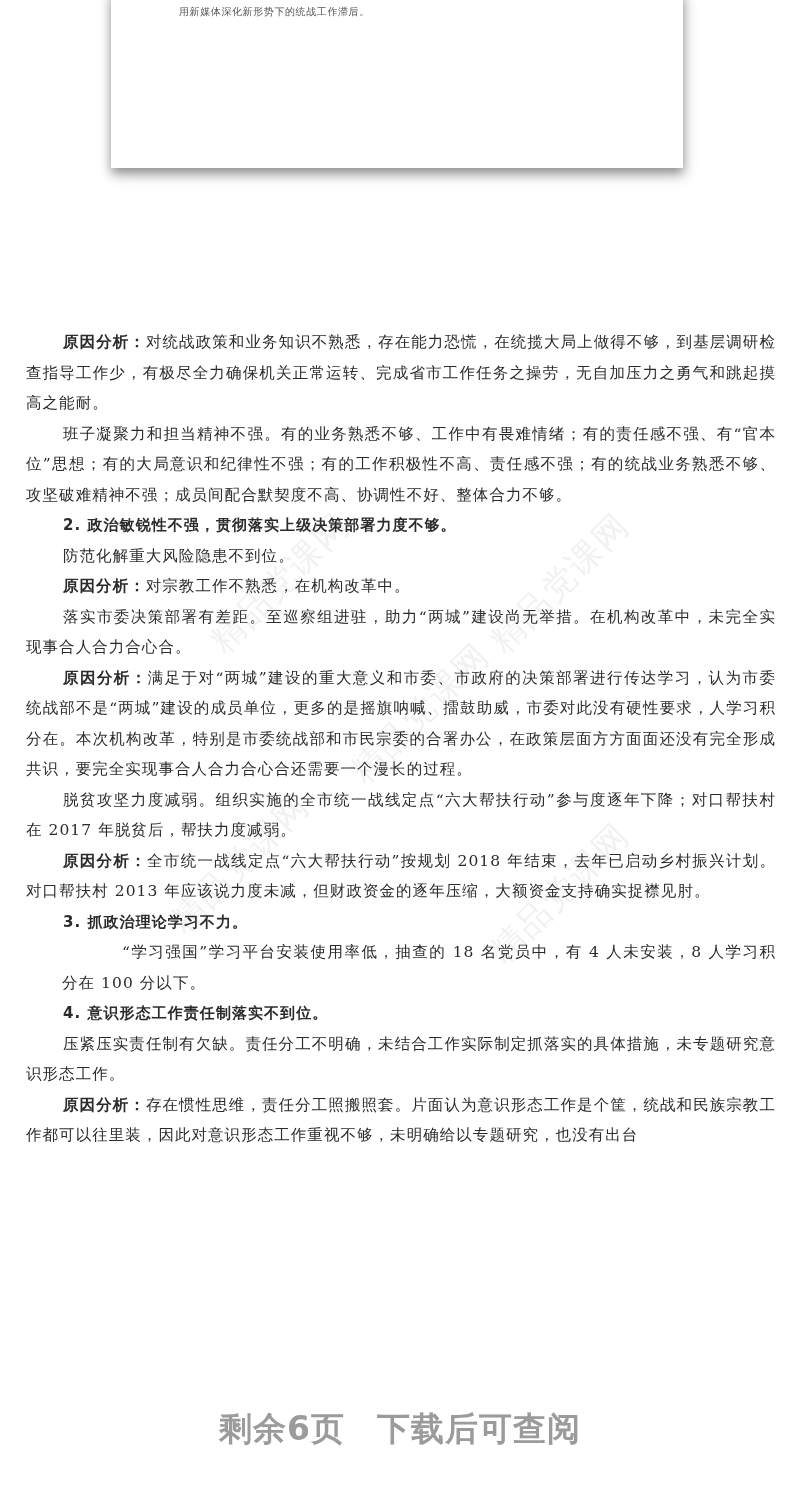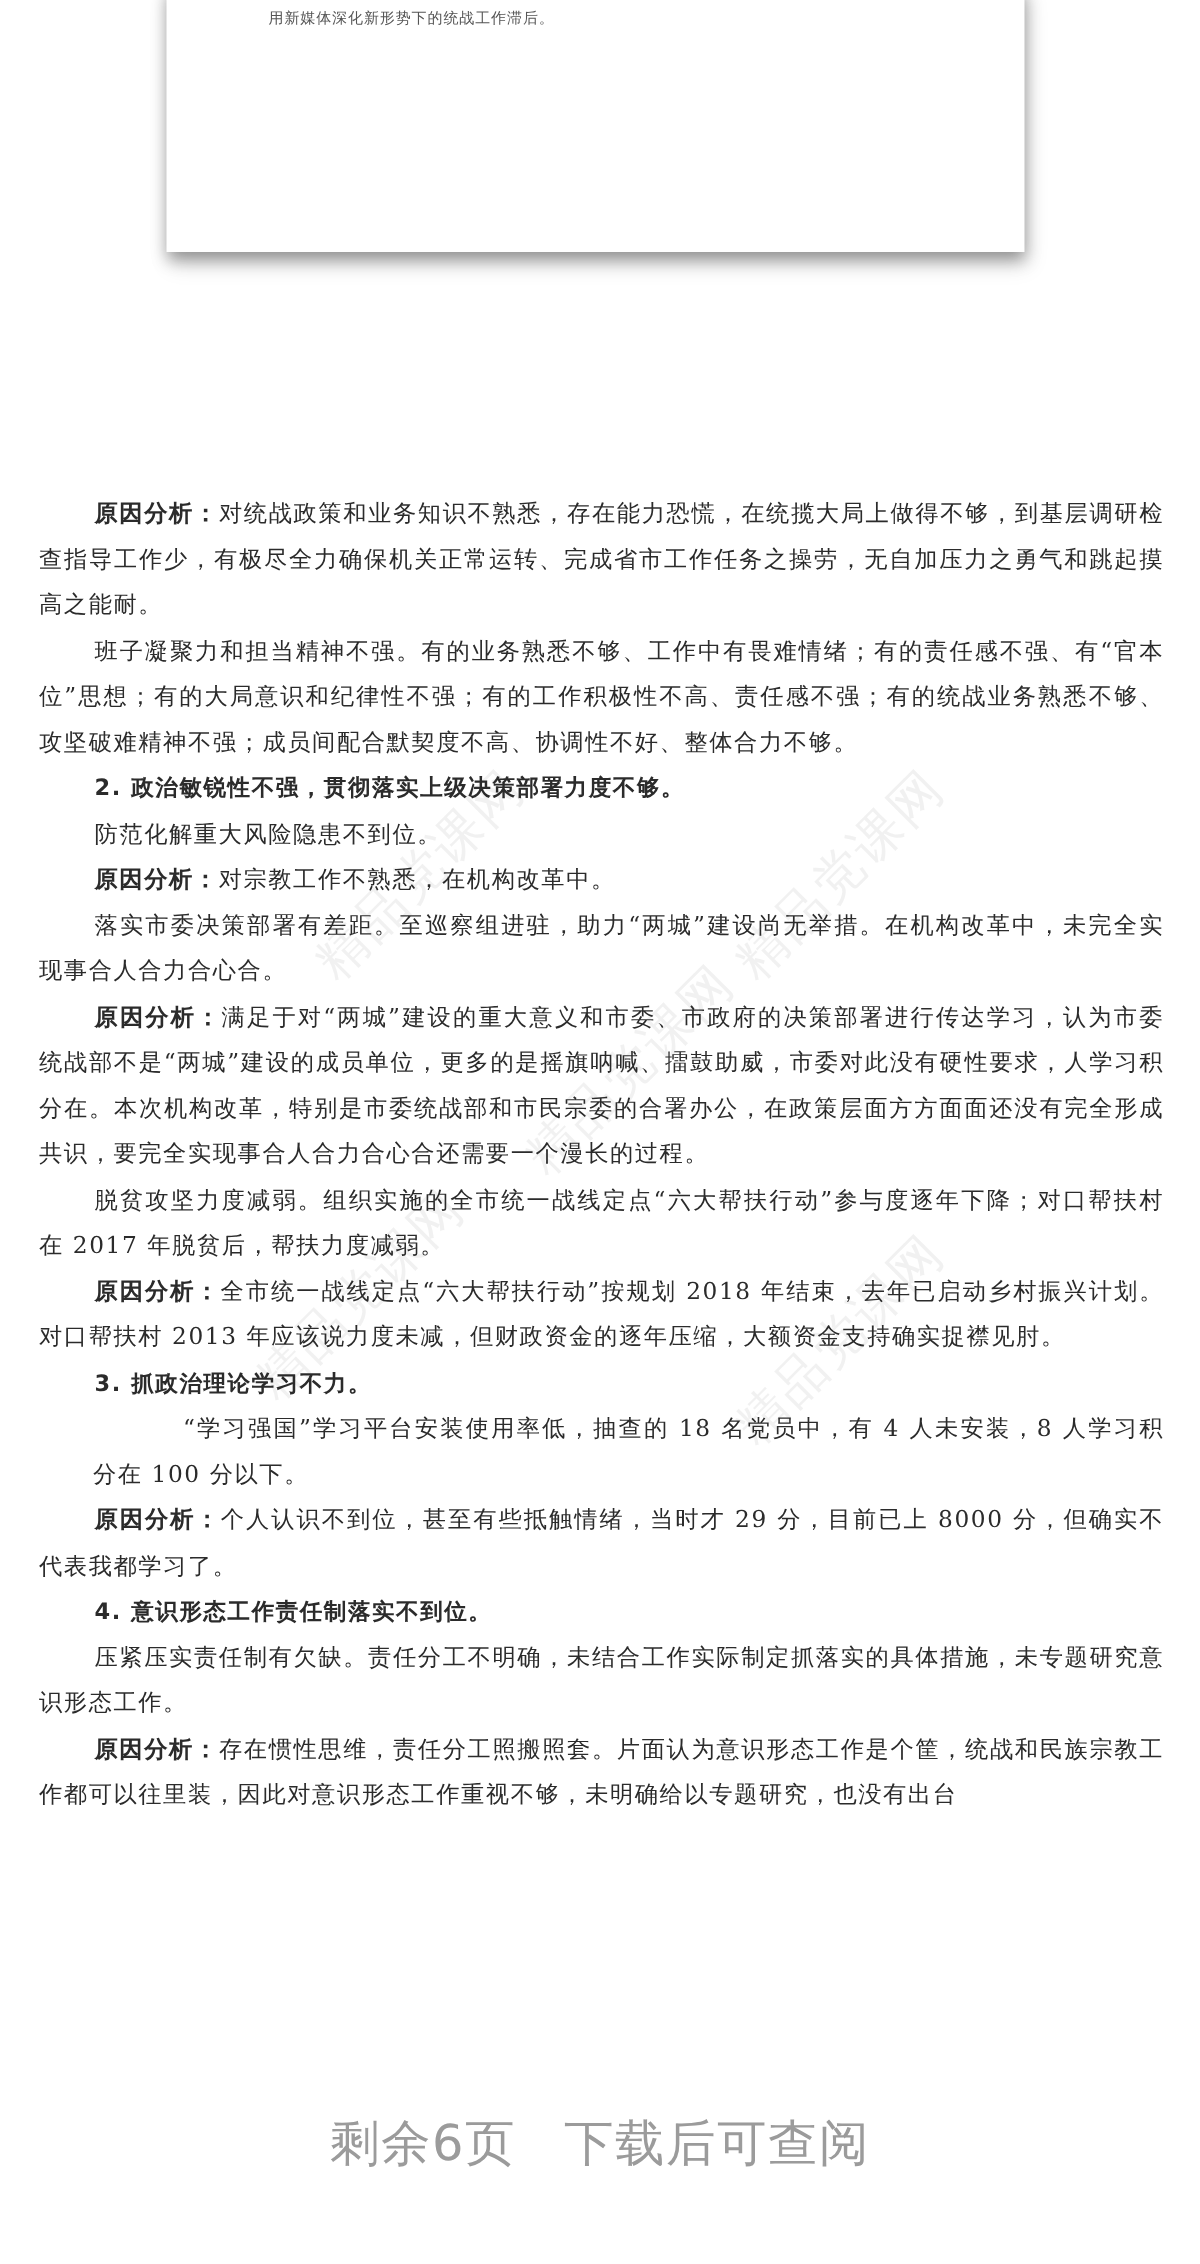--- a/index.html
+++ b/index.html
@@ -60,7 +60,6 @@
   <p><b>原因分析：</b><span>全市统一战线定点“六大帮扶行动”按规划 2018 年结束，去年已启动乡村振兴计划。对口帮扶村 2013 年应该说力度未减，但财政资金的逐年压缩，大额资金支持确实捉襟见肘。</span></p>
   <p class="h">3. 抓政治理论学习不力。</p>
   <p class="ind2">“学习强国”学习平台安装使用率低，抽查的 18 名党员中，有 4 人未安装，8 人学习积分在 100 分以下。</p>
-  <p><b>原因分析：</b><span>个人认识不到位，甚至有些抵触情绪，当时才 29 分，目前已上 8000 分，但确实不代表我都学习了。</span></p>
   <p class="h">4. 意识形态工作责任制落实不到位。</p>
   <p>压紧压实责任制有欠缺。责任分工不明确，未结合工作实际制定抓落实的具体措施，未专题研究意识形态工作。</p>
   <p><b>原因分析：</b><span>存在惯性思维，责任分工照搬照套。片面认为意识形态工作是个筐，统战和民族宗教工作都可以往里装，因此对意识形态工作重视不够，未明确给以专题研究，也没有出台</span></p>

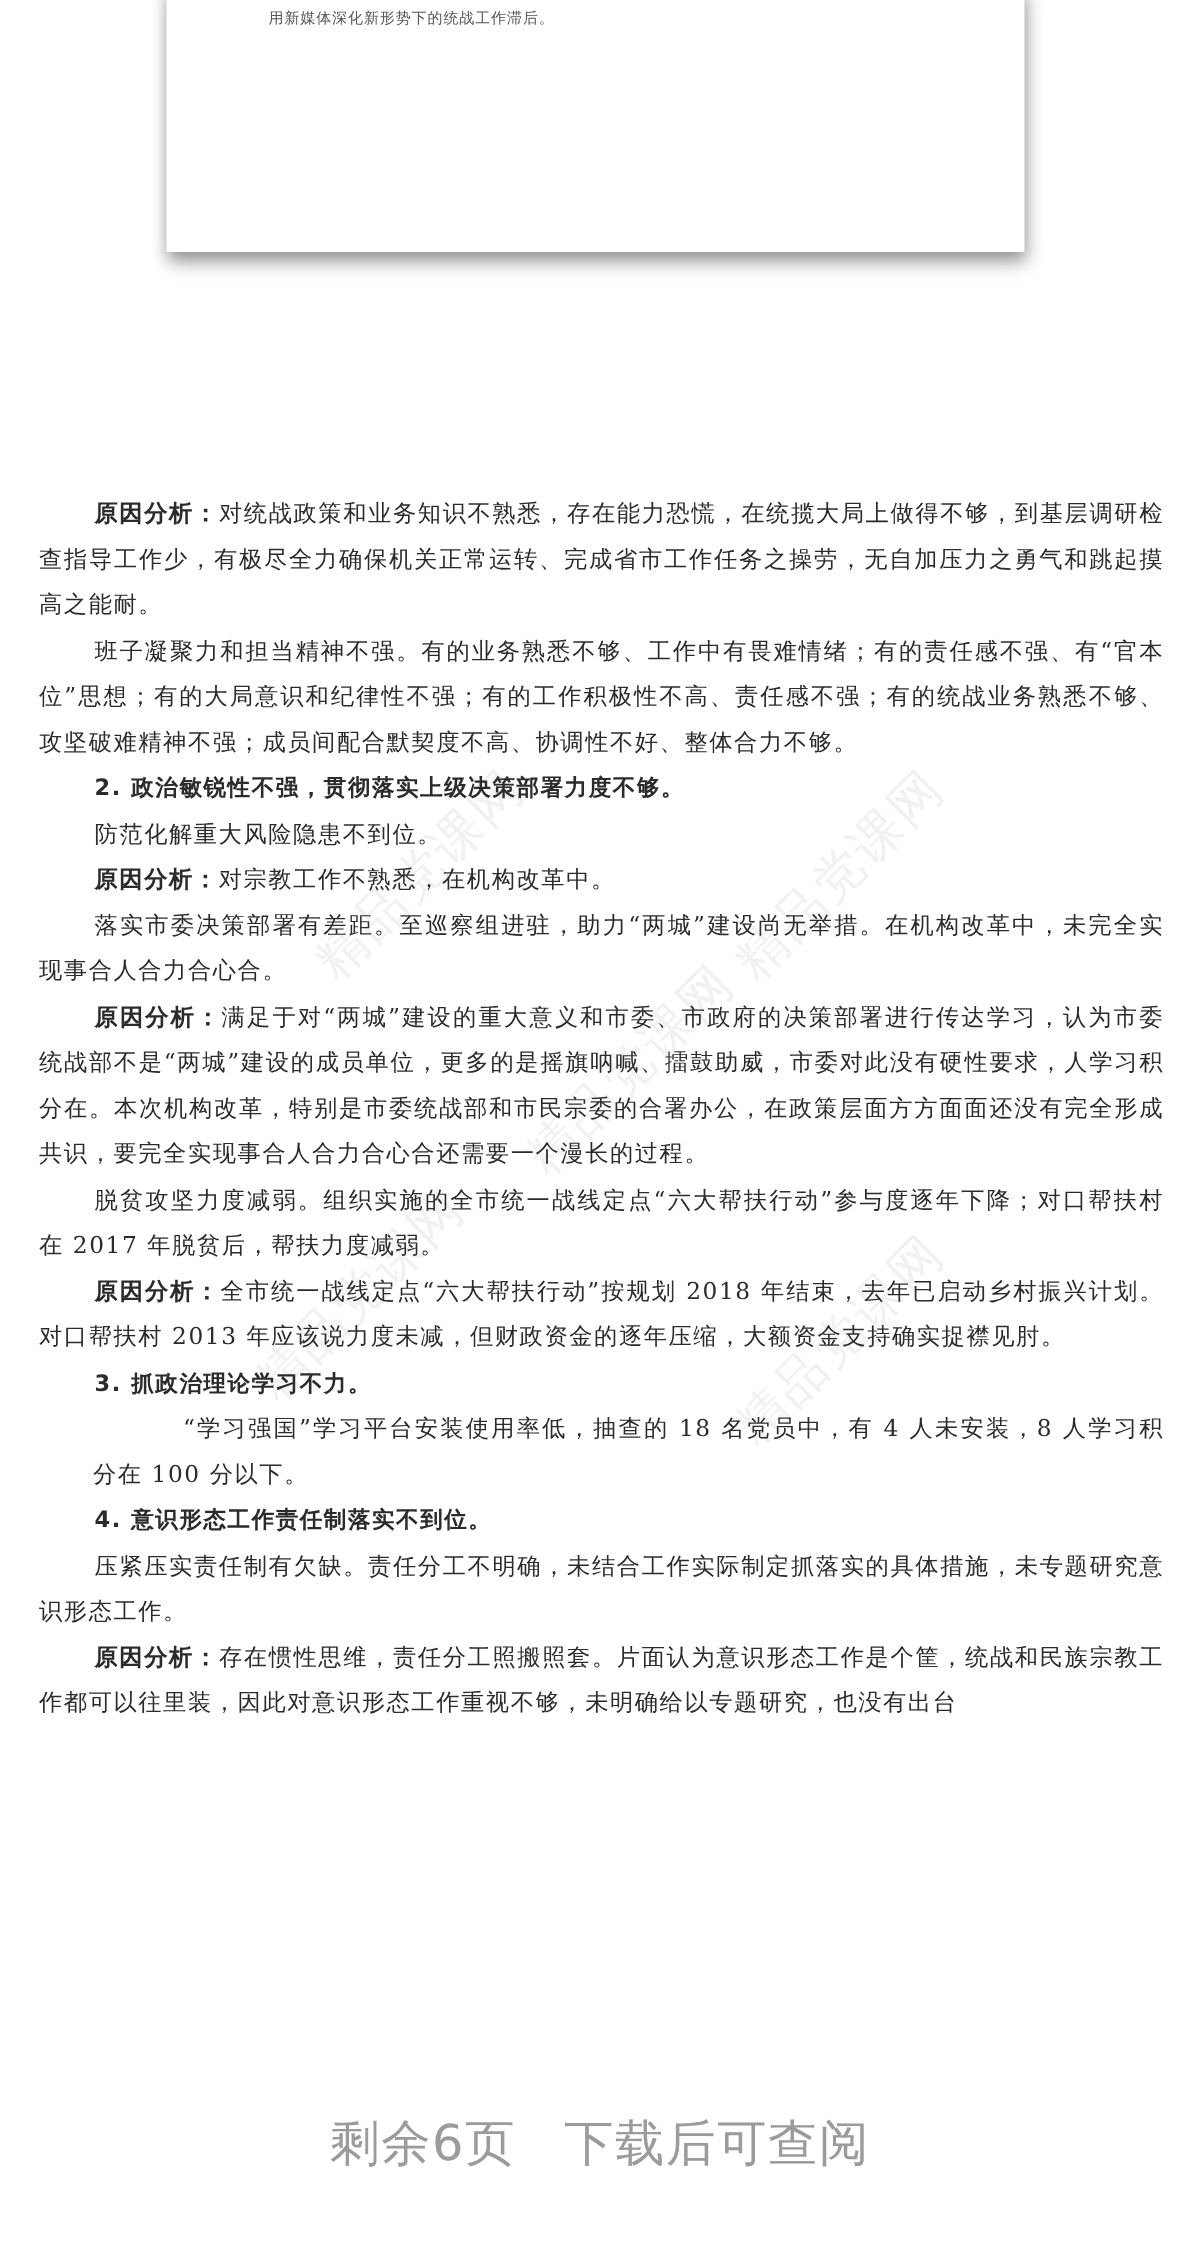--- a/index.html
+++ b/index.html
@@ -33,7 +33,7 @@
     font-family:"DejaVu Sans","Liberation Sans",sans-serif; font-size:33px; color:#9b9b9b;
     letter-spacing:1px;
   }
-  .more span { margin:0 16px; }
+  .more span { margin:0 16px;font-weight:bold; }
 </style>
 </head>
 <body>

